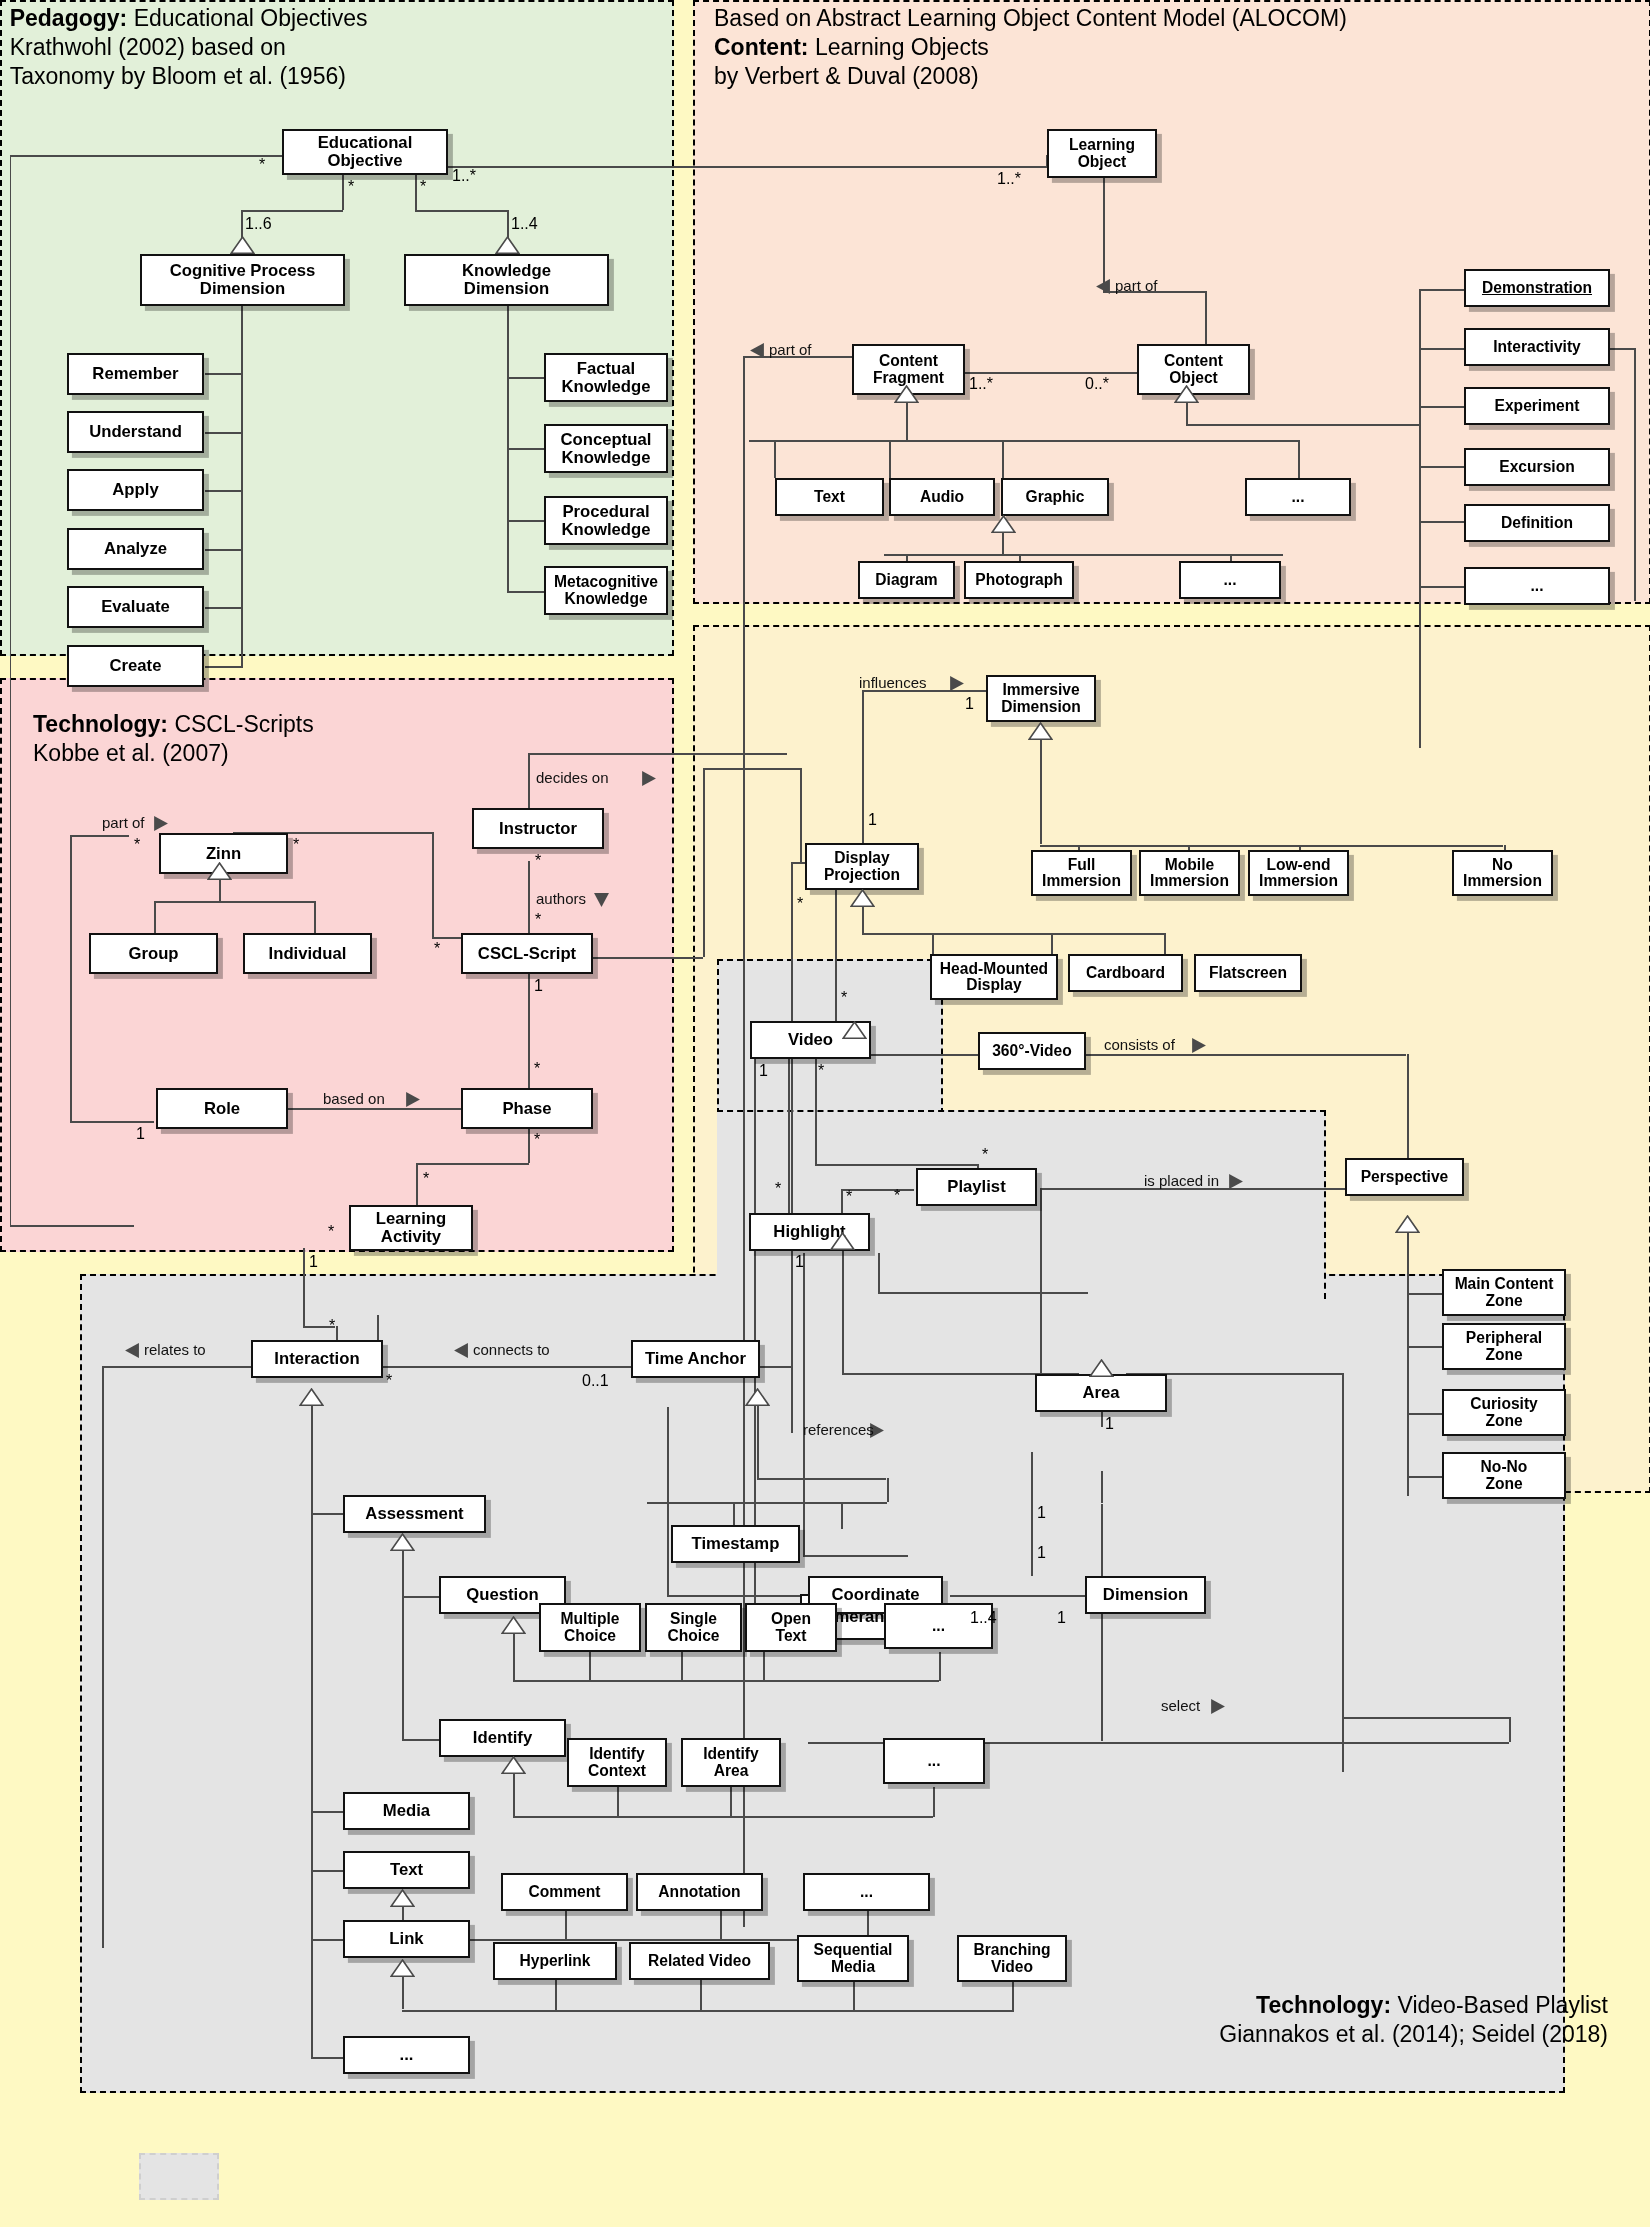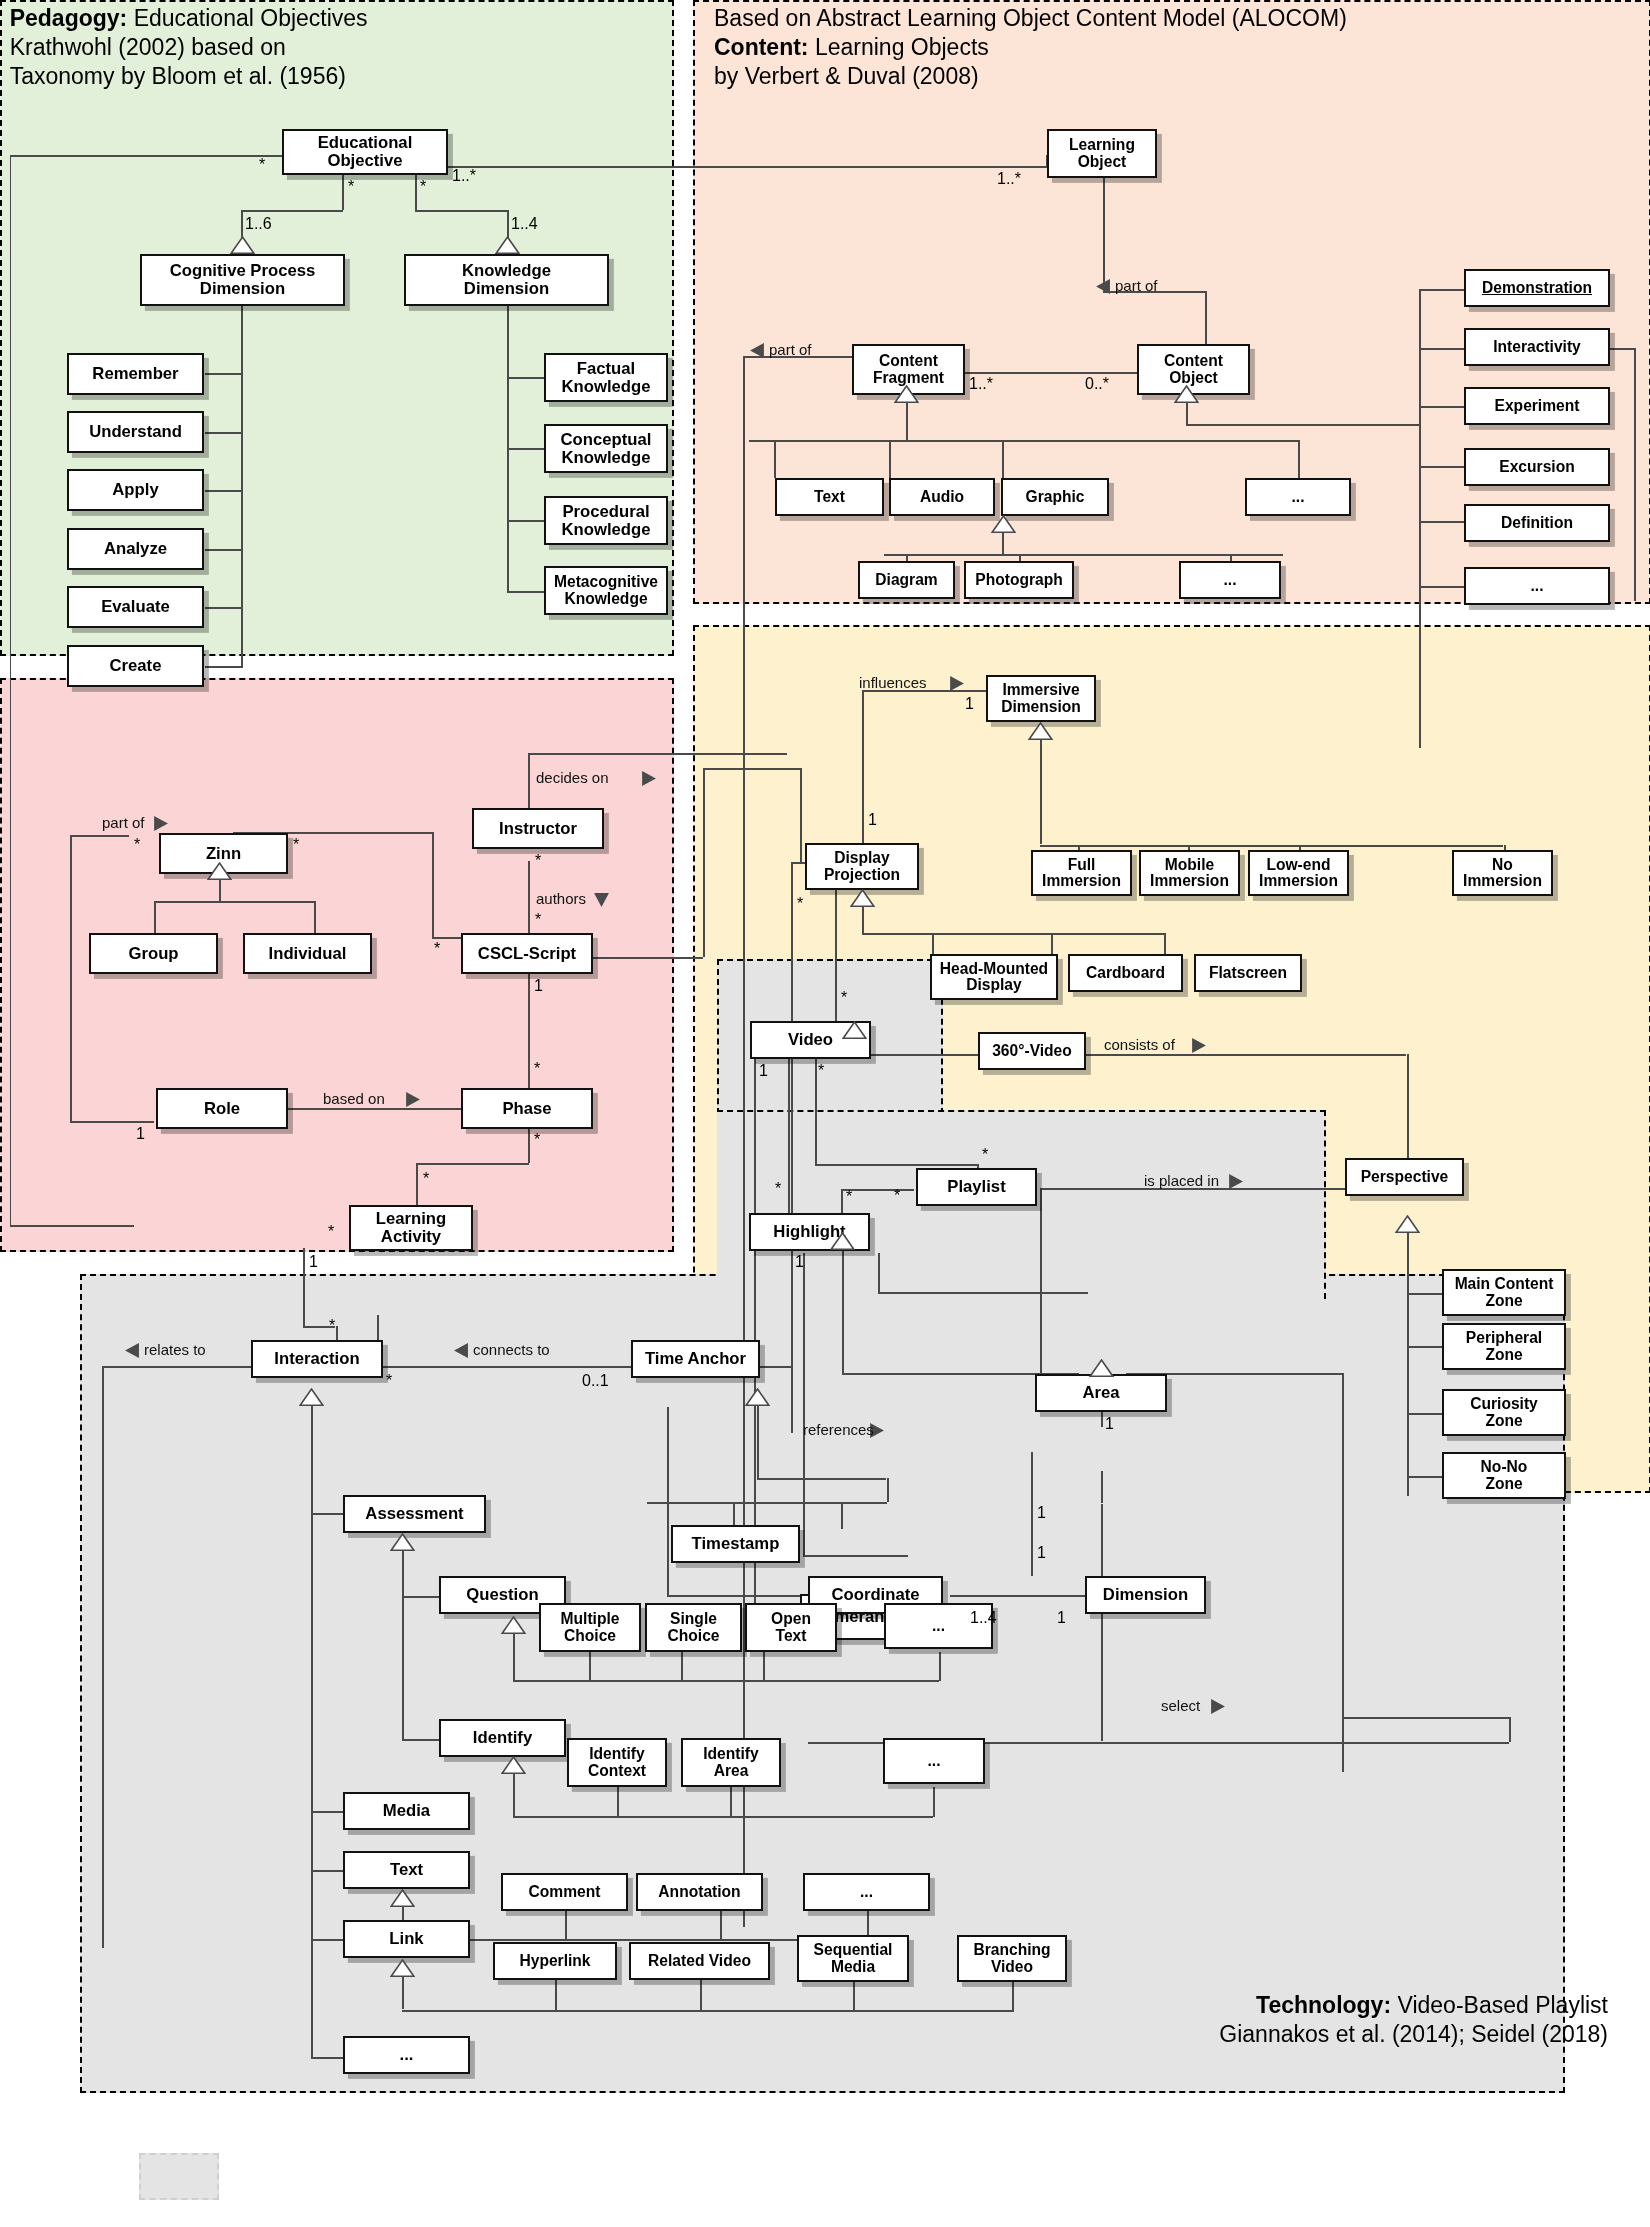--- a/index.html
+++ b/index.html
@@ -3,7 +3,7 @@
 <meta charset="utf-8">
 <style>
   html,body{margin:0;padding:0;background:#000;}
-  #stage{position:relative;width:1651px;height:2227px;background:#ffffff;
+  #stage{position:relative;width:1651px;height:2227px;background:#fef9c3;
          font-family:"Liberation Sans",sans-serif;overflow:hidden;}
   .region{position:absolute;box-sizing:border-box;border:2.7px dashed #000;}
   .region.green {background:#e2f0d9;}

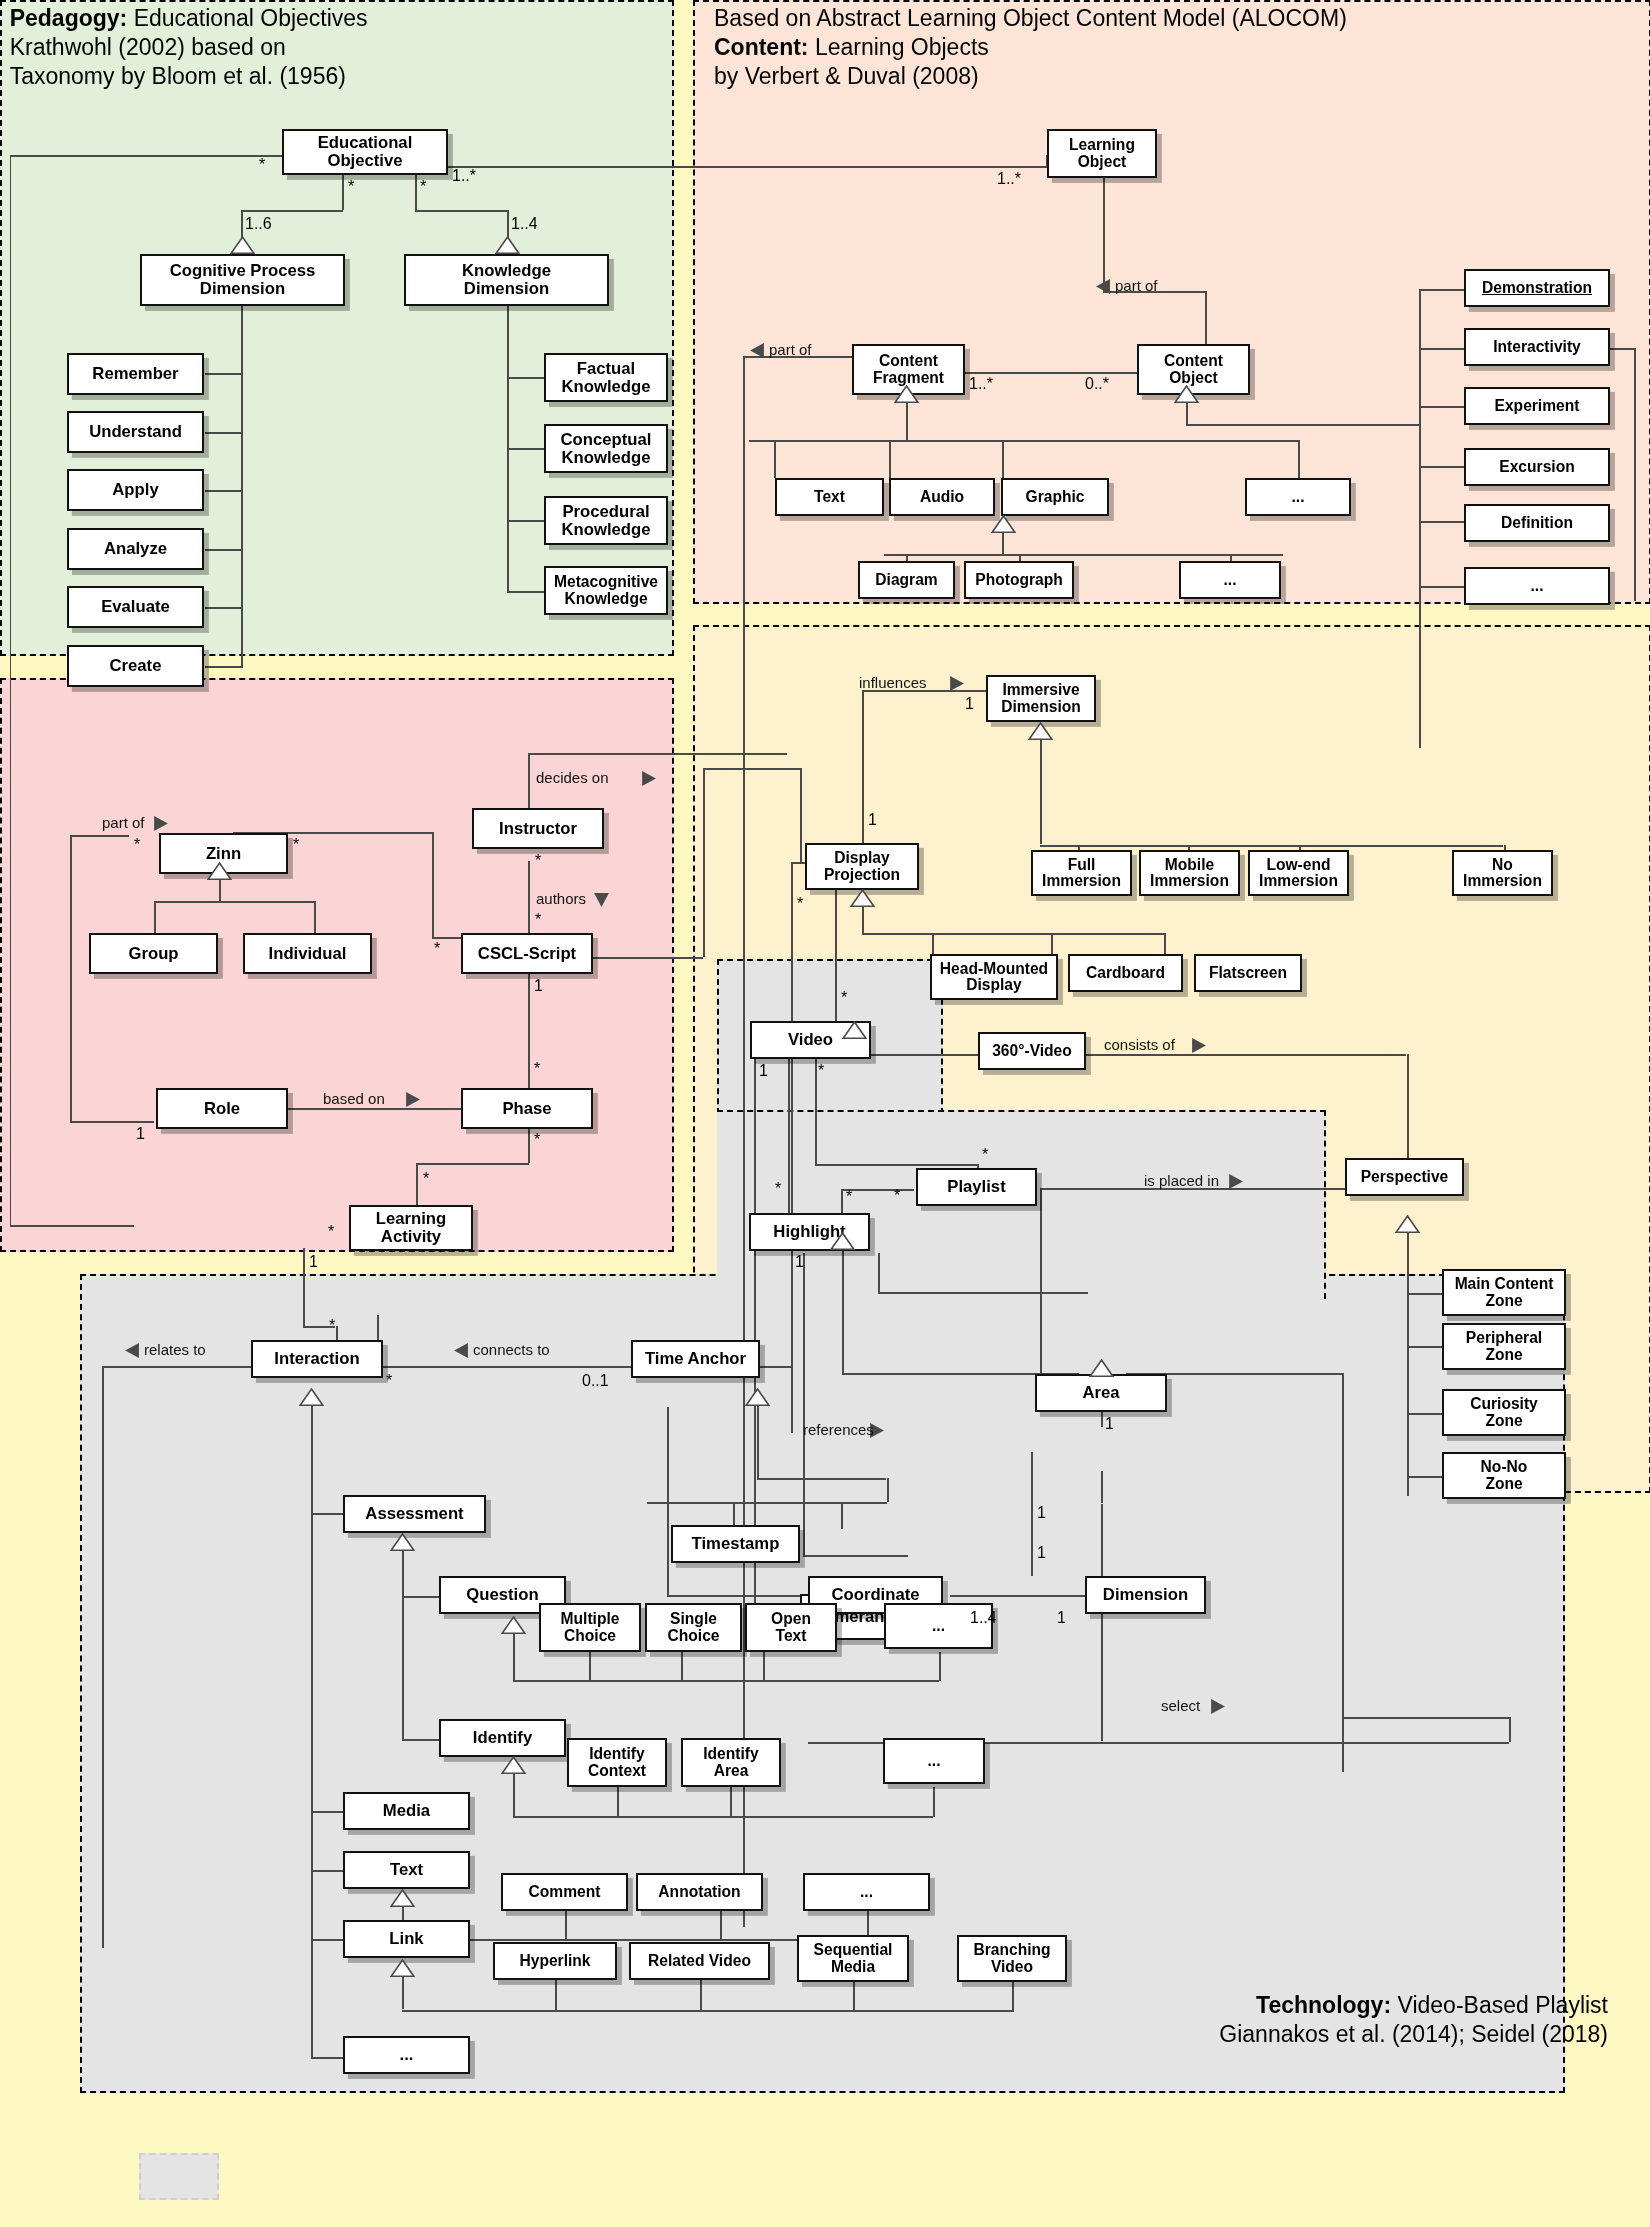--- a/index.html
+++ b/index.html
@@ -59,6 +59,10 @@
     <div>by Verbert &amp; Duval (2008)</div>
   </div>
 
+  <div class="cap lg" style="left:33px;top:710px;">
+    <div><b>Technology:</b><span> CSCL-Scripts</span></div>
+    <div>Kobbe et al. (2007)</div>
+  </div>
 
 
   <div class="cap lg rt" style="right:43px;top:1991px;">

